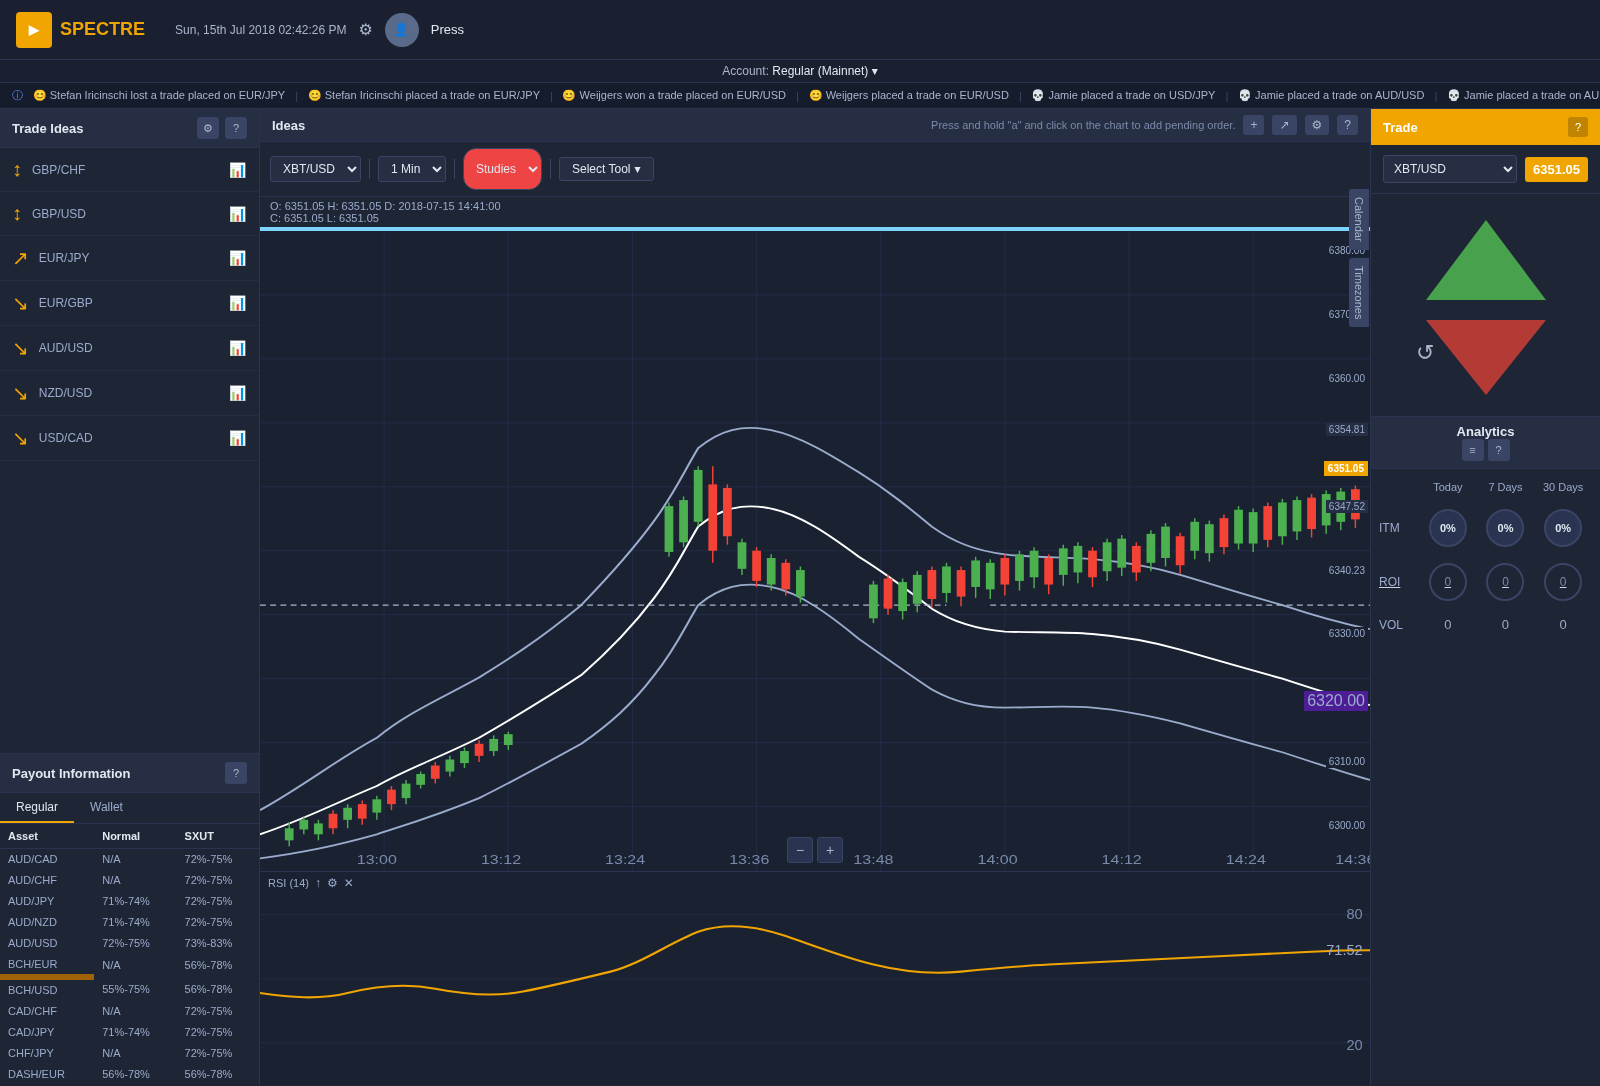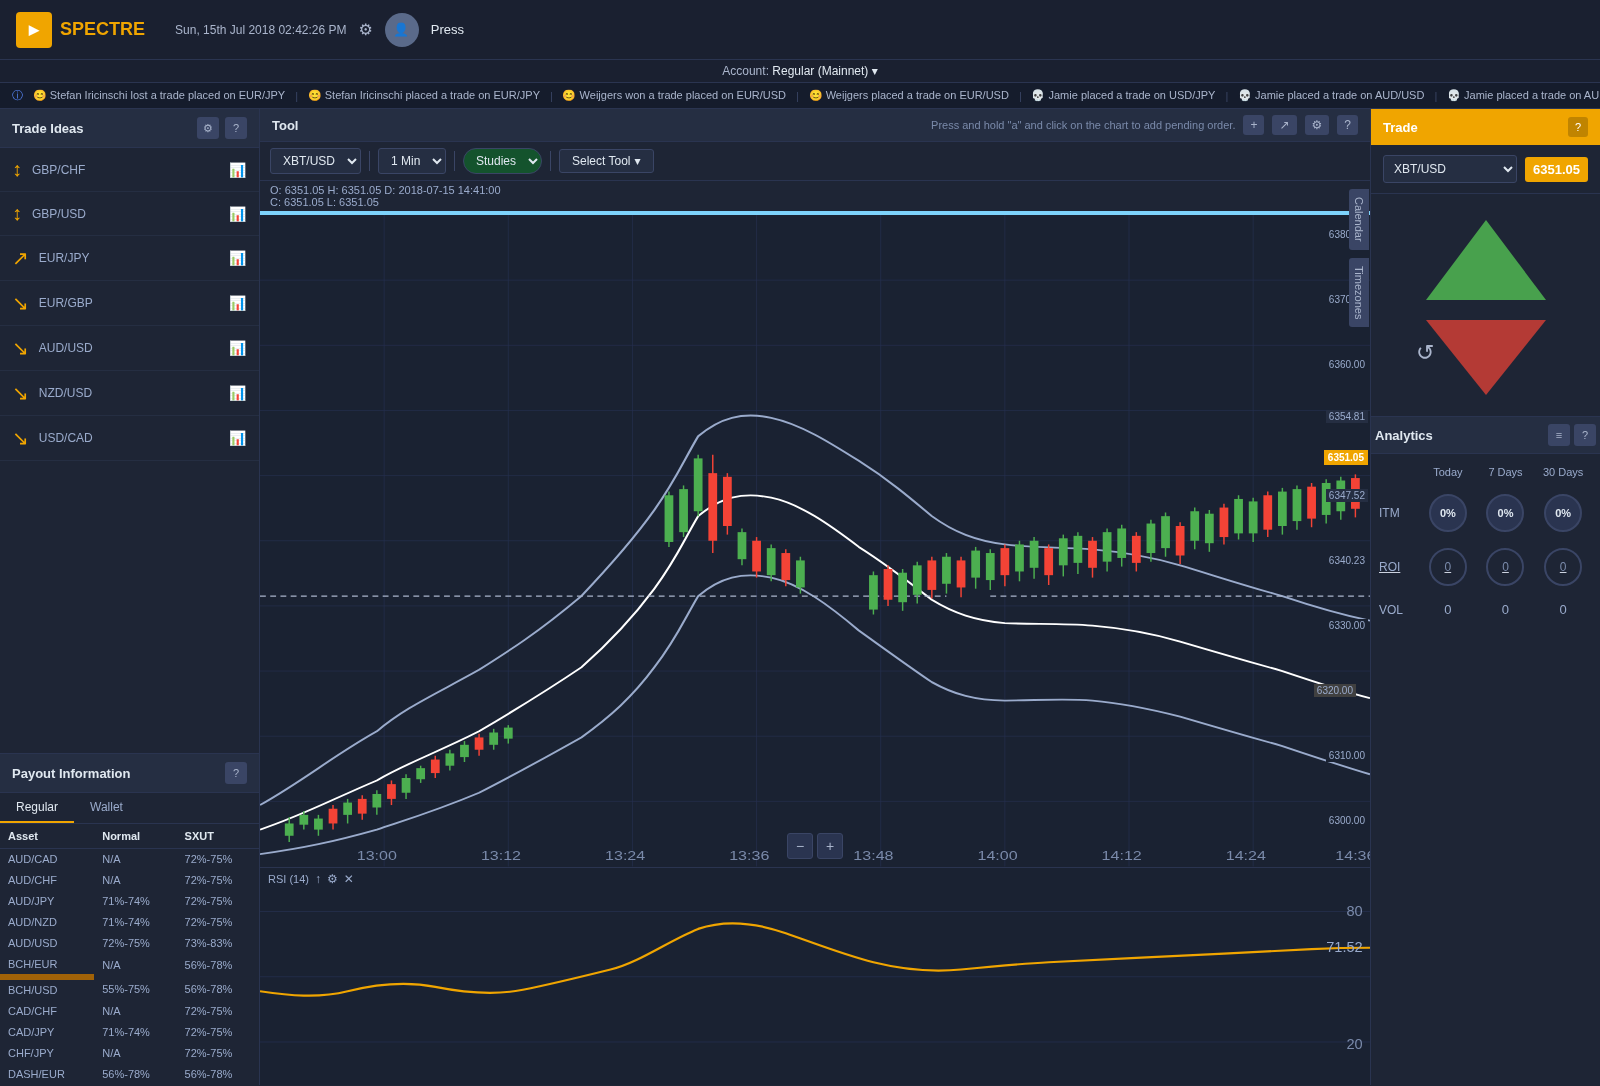--- a/index.html
+++ b/index.html
@@ -185,7 +185,7 @@
   <div style="flex:1;display:flex;flex-direction:column;background:#1a2232;position:relative;">
 
     <div style="background:#252e42;padding:6px 12px;display:flex;align-items:center;justify-content:space-between;border-bottom:1px solid #2a3450;">
-      <span style="font-size:13px;color:#e0e8f0;font-weight:bold;">Tool</span>
+      <span style="font-size:13px;color:#e0e8f0;font-weight:bold;">Ideas</span>
       <div style="display:flex;align-items:center;gap:8px;">
         <span style="font-size:11px;color:#7a8aaa;">Press and hold "a" and click on the chart to add pending order.</span>
         <div style="background:#3a4565;border:none;color:#aab5cc;padding:3px 7px;border-radius:3px;cursor:pointer;font-size:12px;">+</div>

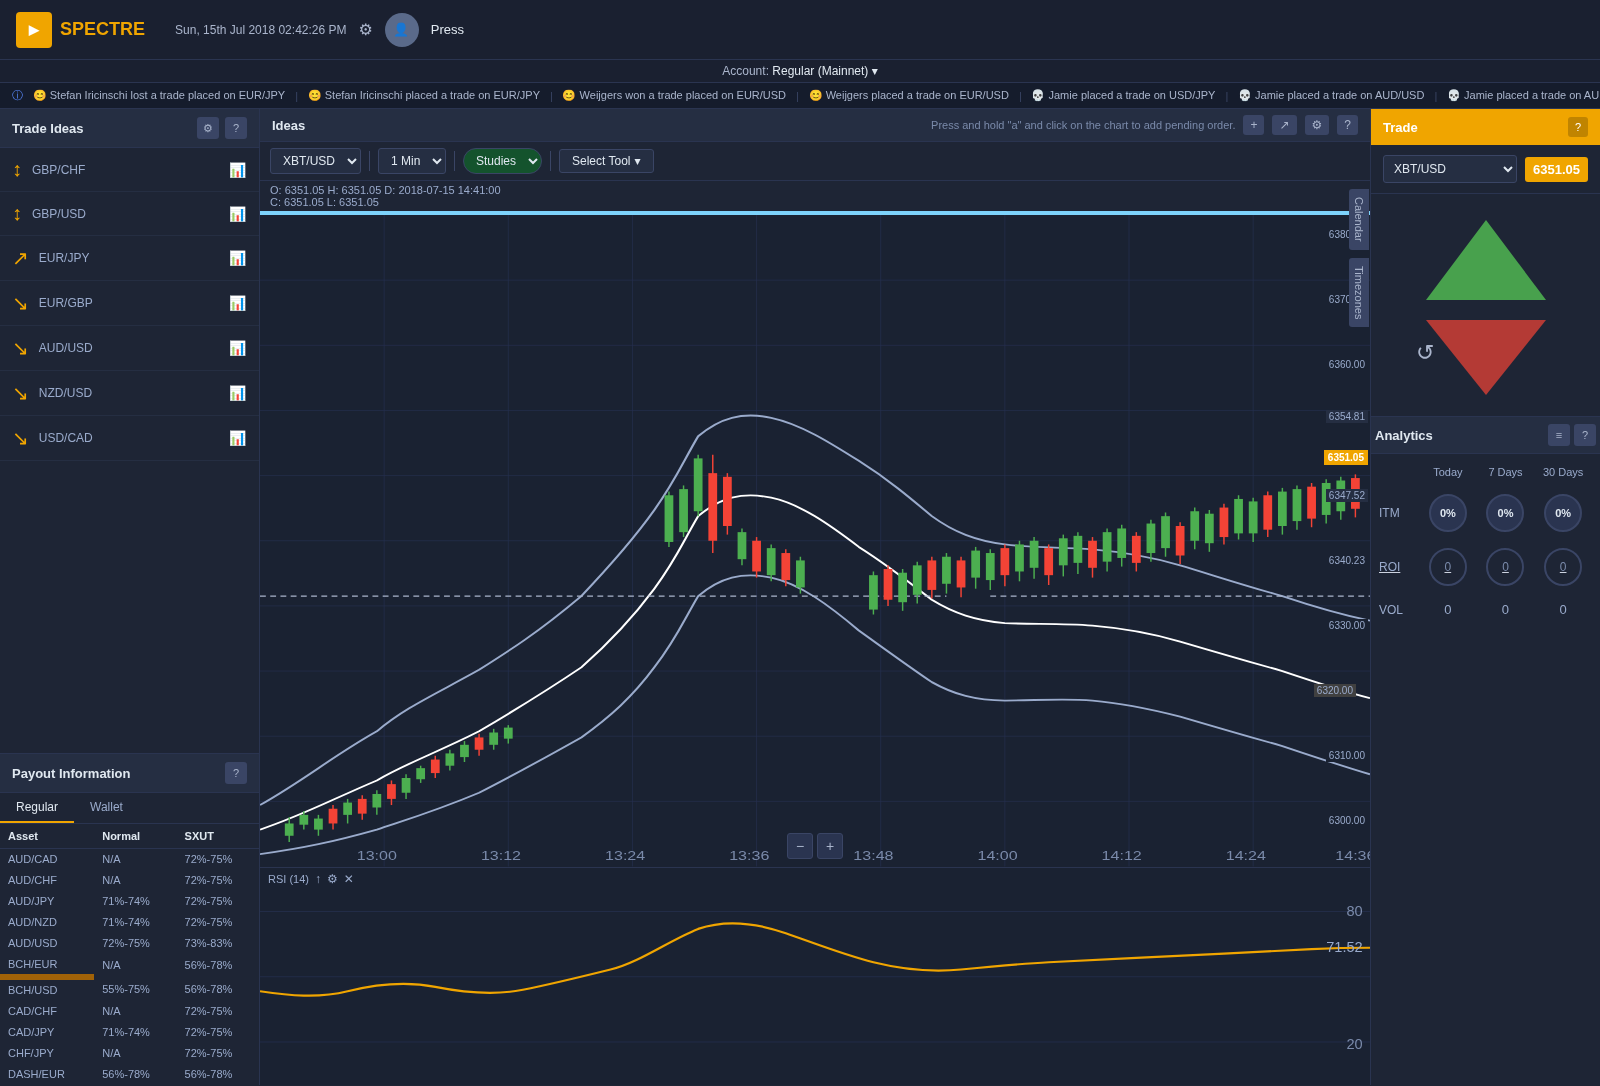--- a/index.html
+++ b/index.html
@@ -204,7 +204,7 @@
         <option>1 Min</option>
       </select>
       <div style="width:1px;height:20px;background:#3a4565;"></div>
-      <select style="background:#14532d;border:1px solid #3a4565;color:#e0e8f0;padding:4px 8px;border-radius:13px;font-size:12px;cursor:pointer;">
+      <select style="background:#ef4444;border:1px solid #3a4565;color:#e0e8f0;padding:12px 8px;border-radius:13px;font-size:12px;cursor:pointer;">
         <option>Studies</option>
       </select>
       <div style="width:1px;height:20px;background:#3a4565;"></div>

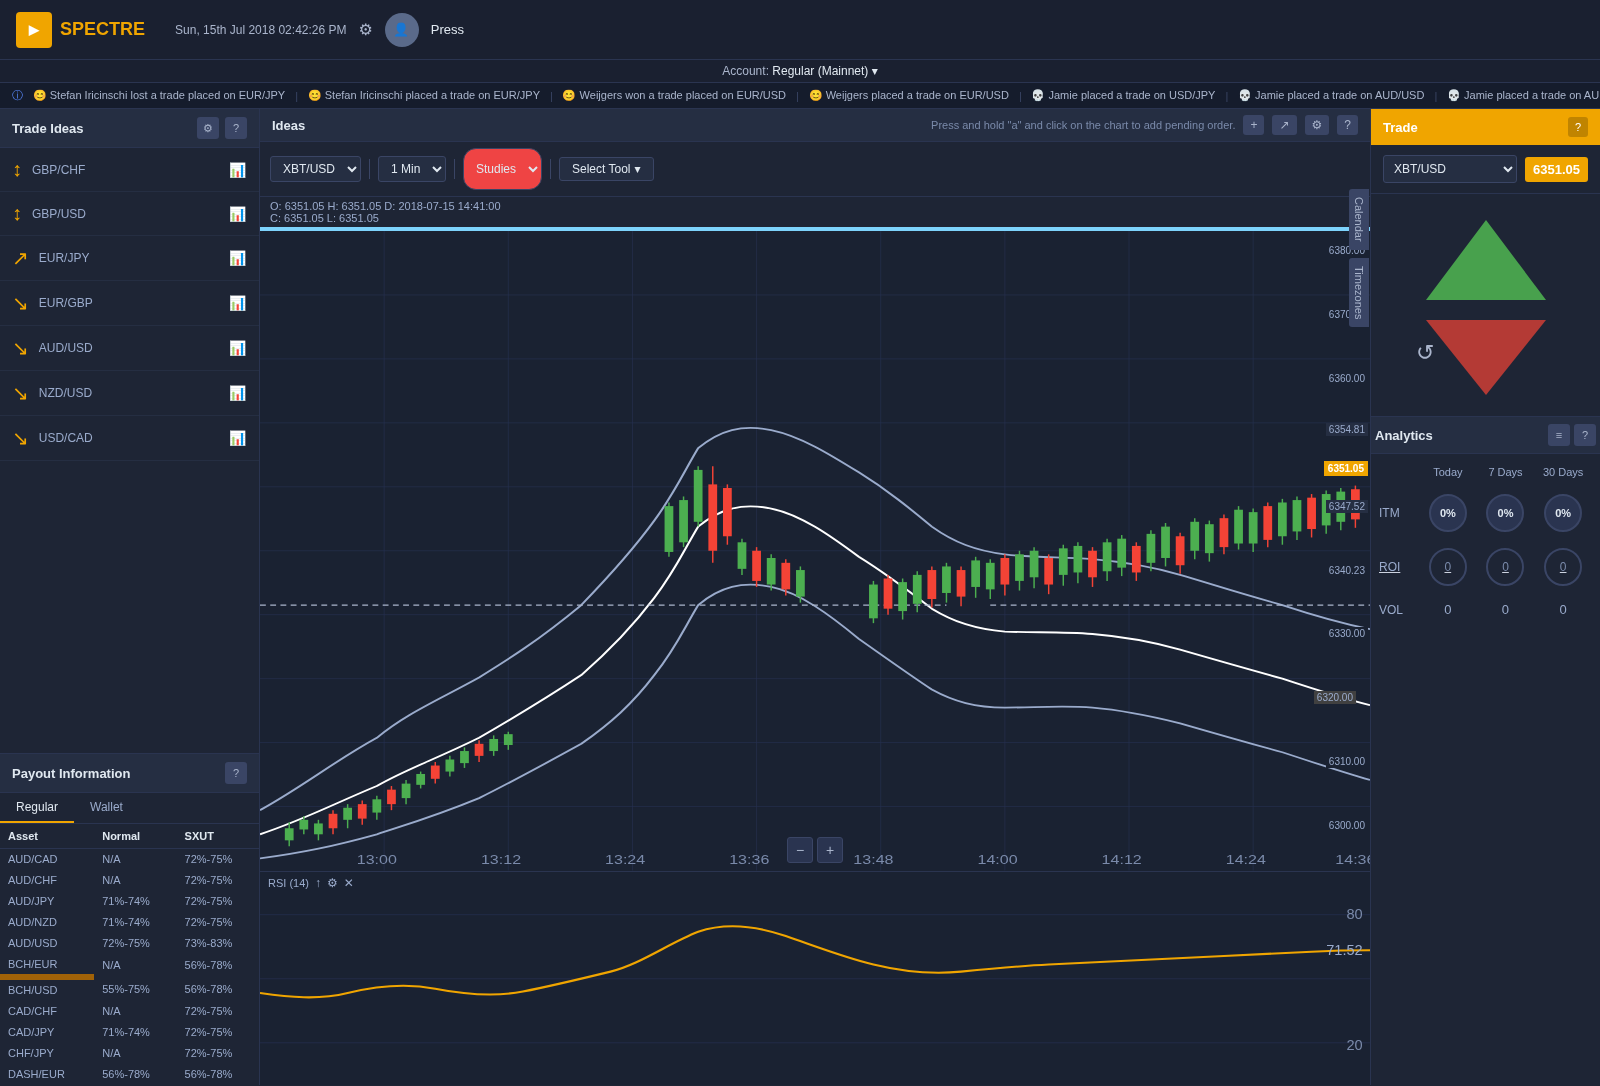--- a/index.html
+++ b/index.html
@@ -467,7 +467,7 @@
     </div>
 
     <div style="flex:1;">
-      <div style="background:#252e42;padding:7px 4px;display:flex;align-items:center;justify-content:space-between;border-bottom:1px solid #2a3450;">
+      <div style="background:#252e42;padding:7px 4px;display:flex;align-items:center;justify-content:space-between;border-bottom:1px solid #2a3450;flex-direction:column;">
         <span style="font-size:13px;color:#e0e8f0;font-weight:bold;">Analytics</span>
         <div style="display:flex;gap:4px;">
           <div style="width:22px;height:22px;background:#3a4565;border-radius:3px;display:flex;align-items:center;justify-content:center;cursor:pointer;color:#aab5cc;font-size:11px;">≡</div>

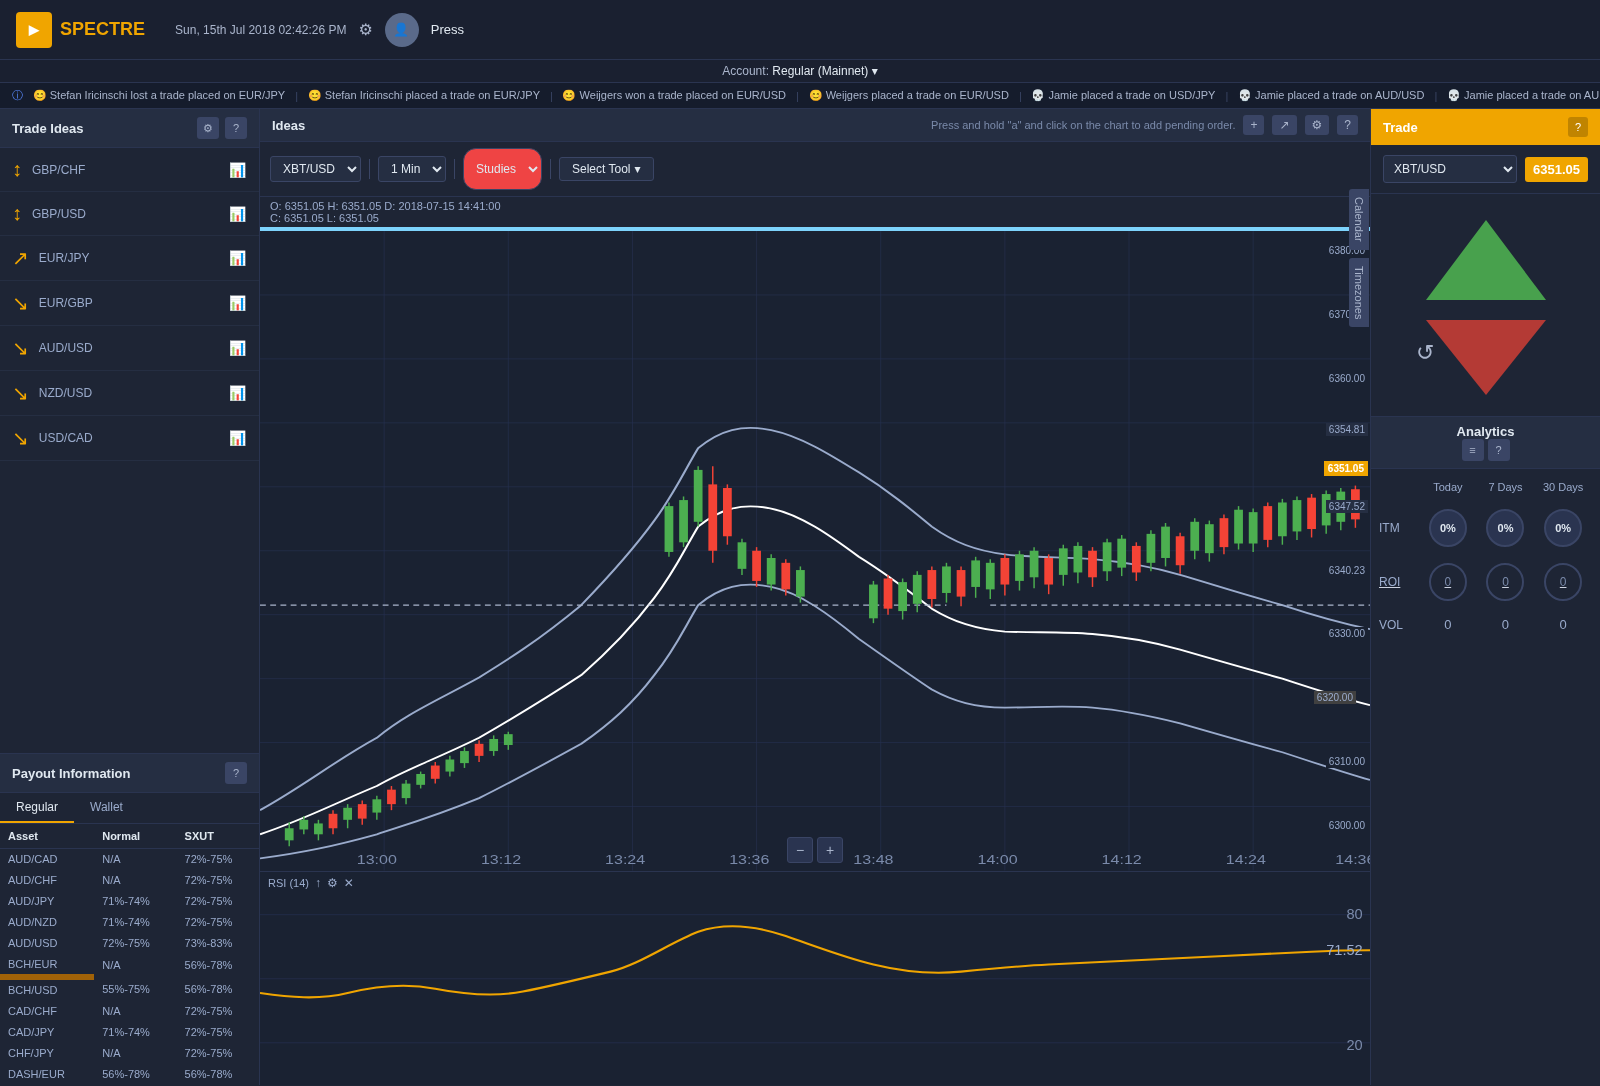--- a/index.html
+++ b/index.html
@@ -403,7 +403,7 @@
         <div style="position:absolute;right:2px;top:42%;font-size:10px;color:#9aabcc;background:#252e42;padding:1px 3px;">6347.52</div>
         <div style="position:absolute;right:2px;top:52%;font-size:10px;color:#9aabcc;background:#1a2232;padding:1px 3px;">6340.23</div>
         <div style="position:absolute;right:2px;top:62%;font-size:10px;color:#9aabcc;background:#1a2232;padding:1px 3px;">6330.00</div>
-        <div style="position:absolute;right:14px;top:72%;font-size:10px;color:#9aabcc;background:#404040;padding:1px 3px;">6320.00</div>
+        <div style="position:absolute;right:2px;top:72%;font-size:16px;color:#9aabcc;background:#4c1d95;padding:1px 3px;">6320.00</div>
         <div style="position:absolute;right:2px;top:82%;font-size:10px;color:#9aabcc;background:#1a2232;padding:1px 3px;margin-left:12px;">6310.00</div>
         <div style="position:absolute;right:2px;top:92%;font-size:10px;color:#9aabcc;background:#1a2232;padding:1px 3px;">6300.00</div>
 

